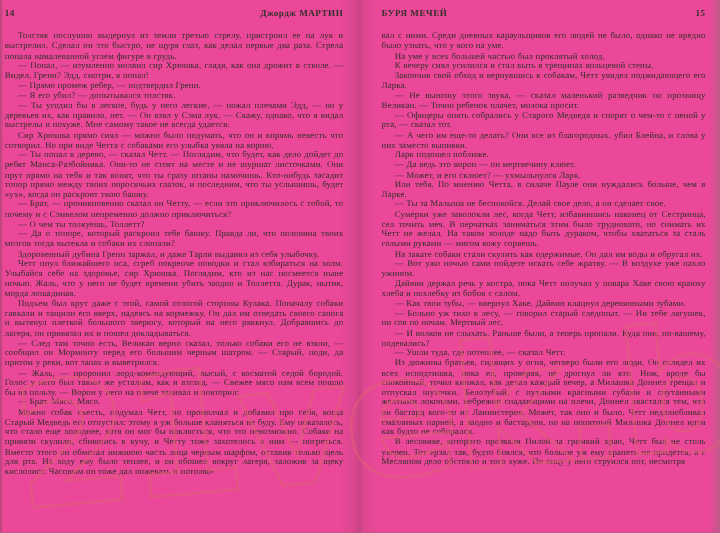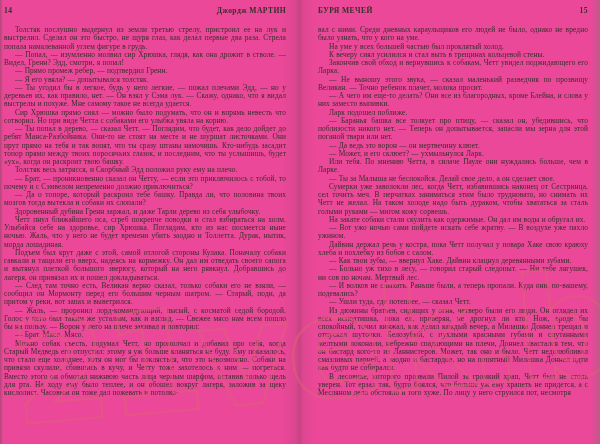--- a/index.html
+++ b/index.html
@@ -70,7 +70,7 @@
         <p class="">Толстяк послушно выдернул из земли третью стрелу, пристроил ее на лук и выстрелил. Сделал он это быстро, не щуря глаз, как делал первые два раза. Стрела попала намалеванной углем фигуре в грудь.</p>
         <p class="">— Попал, — изумленно молвил сир Хрюшка, глядя, как она дрожит в стволе. — Видел, Гренн? Эдд, смотри, я попал!</p>
         <p class="">— Прямо промеж ребер, — подтвердил Гренн.</p>
-        <p class="">— Я его увяла? — допытывался толстяк.</p>
+        <p class="">— Я его убил? — допытывался толстяк.</p>
         <p class="">— Ты угодил бы в легкое, будь у него легкие, — пожал плечами Эдд, — но у деревьев их, как правило, нет. — Он взял у Сэма лук. — Скажу, однако, что я видал выстрелы и похуже. Мне самому такое не всегда удается.</p>
         <p class="">Сир Хрюшка прямо сиял — можно было подумать, что он и впрямь невесть что сотворил. Но при виде Четта с собаками его улыбка увяла на корню.</p>
         <p class="">— Ты попал в дерево, — сказал Четт. — Поглядим, что будет, как дело дойдет до ребят Манса-Разбойника. Они-то не стоят на месте и не шуршат листочками. Они прут прямо на тебя и так вопят, что ты сразу штаны намочишь. Кто-нибудь засадит топор прямо между твоих поросячьих глазок, и последним, что ты услышишь, будет «ух», когда он раскроит твою башку.</p>

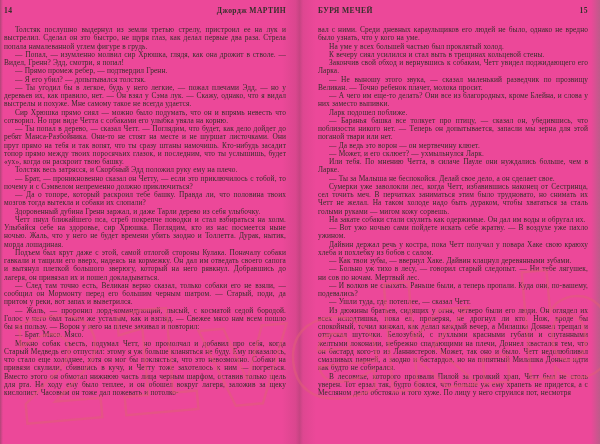--- a/index.html
+++ b/index.html
@@ -98,6 +98,7 @@
         <p class="">К вечеру сиял усилился и стал выть в трещинах кольцевой стены.</p>
         <p class="">Закончив свой обход и вернувшись к собакам, Четт увидел поджидающего его Ларка.</p>
         <p class="">— Не выношу этого звука, — сказал маленький разведчик по прозвищу Великан. — Точно ребенок плачет, молока просит.</p>
+        <p class="">— Офицеры опять собрались у Старого Медведя и спорят о чем-то с пеной у рта, — сказал тот.</p>
         <p class="">— А чего им еще-то делать? Они все из благородных, кроме Блейна, и слова у них заместо выпивки.</p>
         <p class="">Ларк подошел поближе.</p>
         <p class="">— Баранья башка все толкует про птицу, — сказал он, убедившись, что поблизости никого нет. — Теперь он допытывается, запасли мы зерна для этой поганой твари или нет.</p>

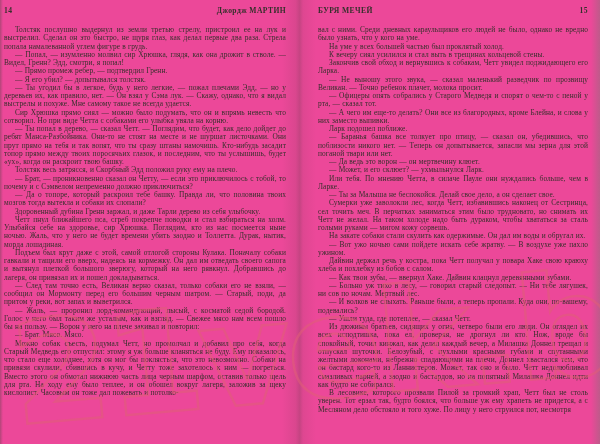--- a/index.html
+++ b/index.html
@@ -99,7 +99,7 @@
         <p class="">Закончив свой обход и вернувшись к собакам, Четт увидел поджидающего его Ларка.</p>
         <p class="">— Не выношу этого звука, — сказал маленький разведчик по прозвищу Великан. — Точно ребенок плачет, молока просит.</p>
         <p class="">— Офицеры опять собрались у Старого Медведя и спорят о чем-то с пеной у рта, — сказал тот.</p>
-        <p class="">— А чего им еще-то делать? Они все из благородных, кроме Блейна, и слова у них заместо выпивки.</p>
+        <p class="">— А чего им еще-то делать? Они все из благородных, убил Блейна, и слова у них заместо выпивки.</p>
         <p class="">Ларк подошел поближе.</p>
         <p class="">— Баранья башка все толкует про птицу, — сказал он, убедившись, что поблизости никого нет. — Теперь он допытывается, запасли мы зерна для этой поганой твари или нет.</p>
         <p class="">— Да ведь это ворон — он мертвечину клюет.</p>

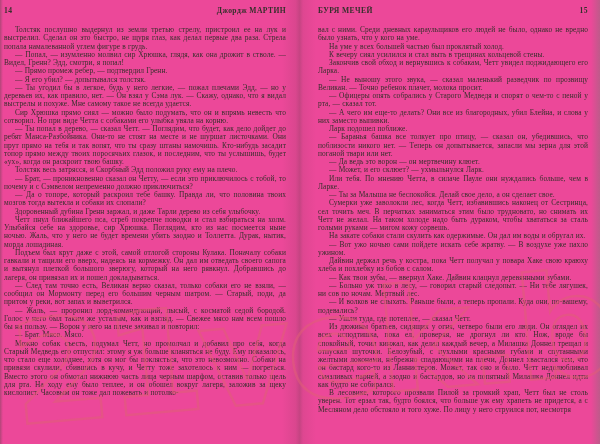--- a/index.html
+++ b/index.html
@@ -101,7 +101,6 @@
         <p class="">— Офицеры опять собрались у Старого Медведя и спорят о чем-то с пеной у рта, — сказал тот.</p>
         <p class="">— А чего им еще-то делать? Они все из благородных, убил Блейна, и слова у них заместо выпивки.</p>
         <p class="">Ларк подошел поближе.</p>
-        <p class="">— Баранья башка все толкует про птицу, — сказал он, убедившись, что поблизости никого нет. — Теперь он допытывается, запасли мы зерна для этой поганой твари или нет.</p>
         <p class="">— Да ведь это ворон — он мертвечину клюет.</p>
         <p class="">— Может, и его склюет? — ухмыльнулся Ларк.</p>
         <p class="">Или тебя. По мнению Четта, в силаче Пауле они нуждались больше, чем в Ларке.</p>

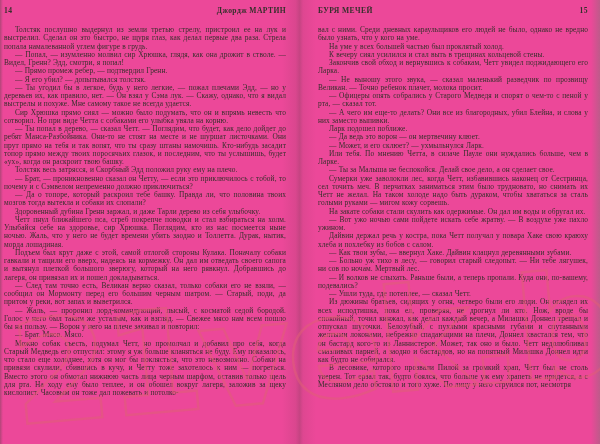--- a/index.html
+++ b/index.html
@@ -74,7 +74,6 @@
         <p class="">— Ты угодил бы в легкое, будь у него легкие, — пожал плечами Эдд, — но у деревьев их, как правило, нет. — Он взял у Сэма лук. — Скажу, однако, что я видал выстрелы и похуже. Мне самому такое не всегда удается.</p>
         <p class="">Сир Хрюшка прямо сиял — можно было подумать, что он и впрямь невесть что сотворил. Но при виде Четта с собаками его улыбка увяла на корню.</p>
         <p class="">— Ты попал в дерево, — сказал Четт. — Поглядим, что будет, как дело дойдет до ребят Манса-Разбойника. Они-то не стоят на месте и не шуршат листочками. Они прут прямо на тебя и так вопят, что ты сразу штаны намочишь. Кто-нибудь засадит топор прямо между твоих поросячьих глазок, и последним, что ты услышишь, будет «ух», когда он раскроит твою башку.</p>
-        <p class="">Толстяк весь затрясся, и Скорбный Эдд положил руку ему на плечо.</p>
         <p class="">— Брат, — проникновенно сказал он Четту, — если это приключилось с тобой, то почему и с Сэмвелом непременно должно приключиться?</p>
         <p class="">— Да о топоре, который раскроил тебе башку. Правда ли, что половина твоих мозгов тогда вытекла и собаки их слопали?</p>
         <p class="">Здоровенный дубина Гренн заржал, и даже Тарли дерево из себя улыбочку.</p>

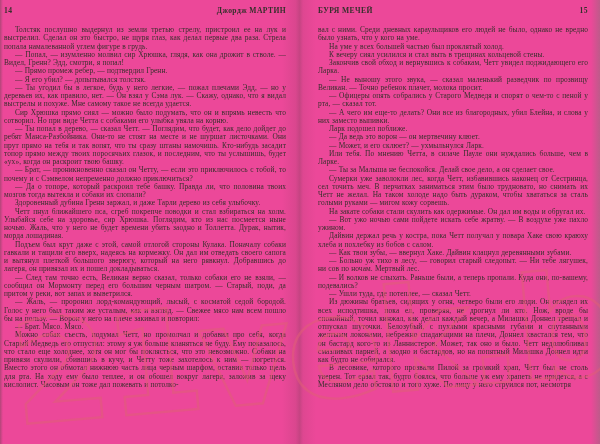--- a/index.html
+++ b/index.html
@@ -75,6 +75,7 @@
         <p class="">Сир Хрюшка прямо сиял — можно было подумать, что он и впрямь невесть что сотворил. Но при виде Четта с собаками его улыбка увяла на корню.</p>
         <p class="">— Ты попал в дерево, — сказал Четт. — Поглядим, что будет, как дело дойдет до ребят Манса-Разбойника. Они-то не стоят на месте и не шуршат листочками. Они прут прямо на тебя и так вопят, что ты сразу штаны намочишь. Кто-нибудь засадит топор прямо между твоих поросячьих глазок, и последним, что ты услышишь, будет «ух», когда он раскроит твою башку.</p>
         <p class="">— Брат, — проникновенно сказал он Четту, — если это приключилось с тобой, то почему и с Сэмвелом непременно должно приключиться?</p>
+        <p class="">— О чем ты толкуешь, Толлетт?</p>
         <p class="">— Да о топоре, который раскроил тебе башку. Правда ли, что половина твоих мозгов тогда вытекла и собаки их слопали?</p>
         <p class="">Здоровенный дубина Гренн заржал, и даже Тарли дерево из себя улыбочку.</p>
         <p class="">Четт пнул ближайшего пса, сгреб покрепче поводки и стал взбираться на холм. Улыбайся себе на здоровье, сир Хрюшка. Поглядим, кто из нас посмеется ныне ночью. Жаль, что у него не будет времени убить заодно и Толлетта. Дурак, нытик, морда лошадиная.</p>

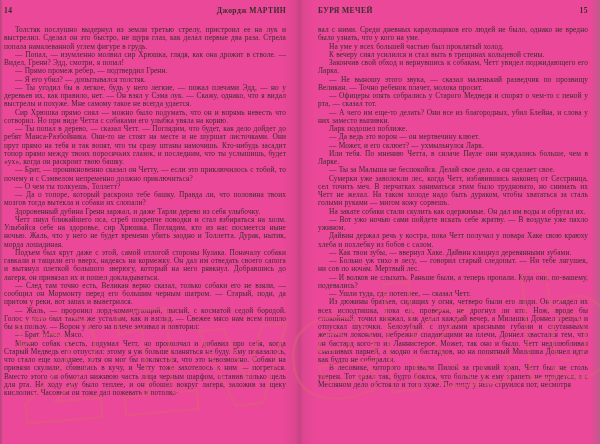--- a/index.html
+++ b/index.html
@@ -77,7 +77,7 @@
         <p class="">— Брат, — проникновенно сказал он Четту, — если это приключилось с тобой, то почему и с Сэмвелом непременно должно приключиться?</p>
         <p class="">— О чем ты толкуешь, Толлетт?</p>
         <p class="">— Да о топоре, который раскроил тебе башку. Правда ли, что половина твоих мозгов тогда вытекла и собаки их слопали?</p>
-        <p class="">Здоровенный дубина Гренн заржал, и даже Тарли дерево из себя улыбочку.</p>
+        <p class="">Здоровенный дубина Гренн заржал, и даже Тарли выдавил из себя улыбочку.</p>
         <p class="">Четт пнул ближайшего пса, сгреб покрепче поводки и стал взбираться на холм. Улыбайся себе на здоровье, сир Хрюшка. Поглядим, кто из нас посмеется ныне ночью. Жаль, что у него не будет времени убить заодно и Толлетта. Дурак, нытик, морда лошадиная.</p>
         <p class="">Подъем был крут даже с этой, самой отлогой стороны Кулака. Поначалу собаки гавкали и тащили его вверх, надеясь на кормежку. Он дал им отведать своего сапога и вытянул плеткой большого зверюгу, который на него рявкнул. Добравшись до лагеря, он привязал их и пошел докладываться.</p>
         <p class="">— След там точно есть, Великан верно сказал, только собаки его не взяли, — сообщил он Мормонту перед его большим черным шатром. — Старый, поди, да притом у реки, вот запах и выветрился.</p>

